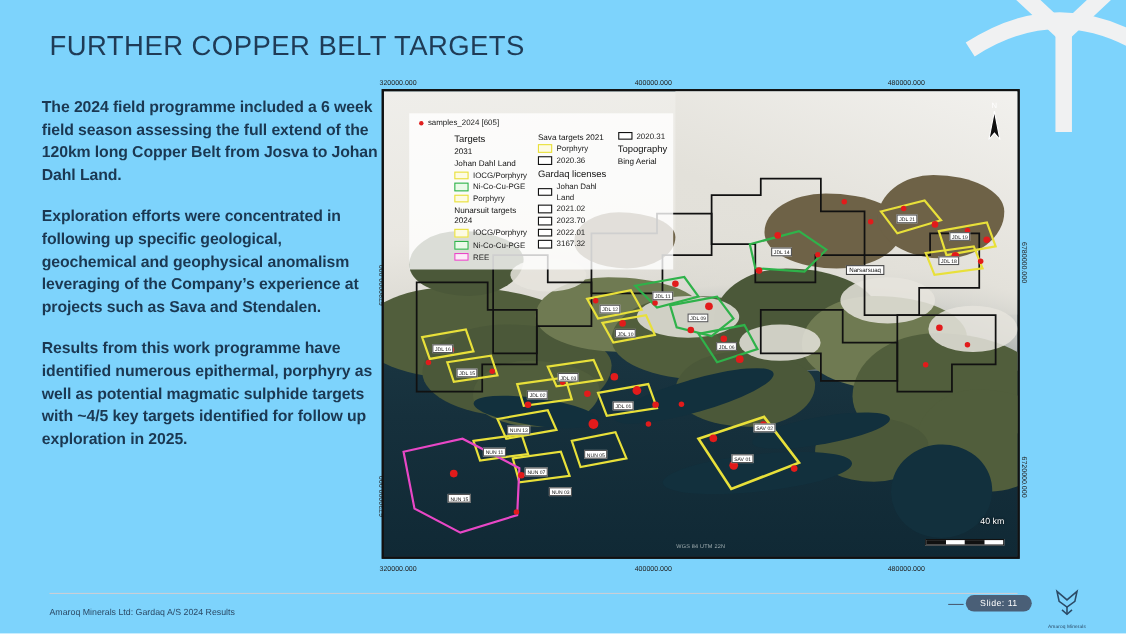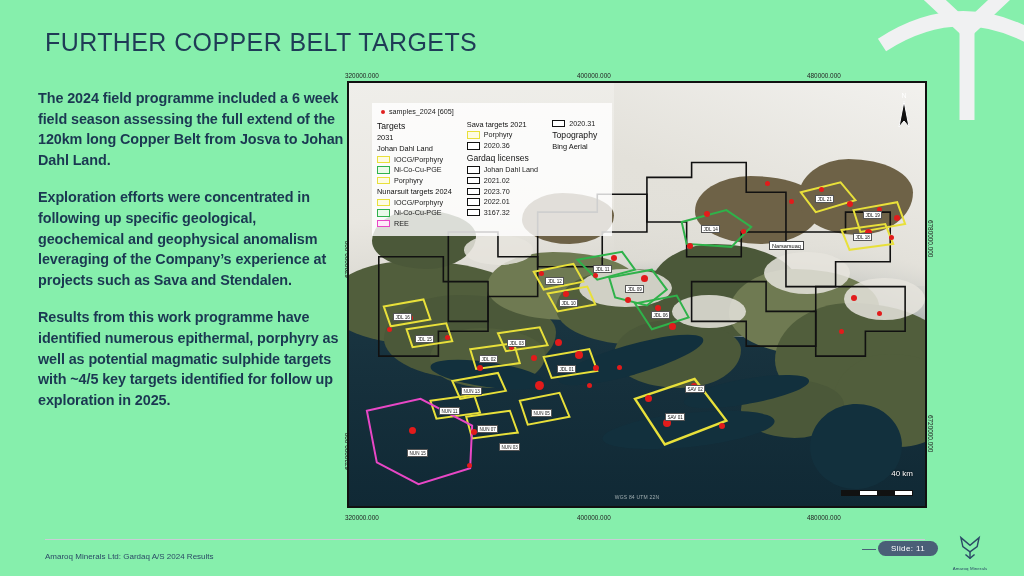--- a/index.html
+++ b/index.html
@@ -9,7 +9,7 @@
     font-family: "Liberation Sans", sans-serif;
     overflow: hidden;
   }
-  .slide { position: relative; width: 1024px; height: 576px; background: #86efac; }
+  .slide { position: relative; width: 1024px; height: 576px; background: #7dd3fc; }
 
   
   .watermark {

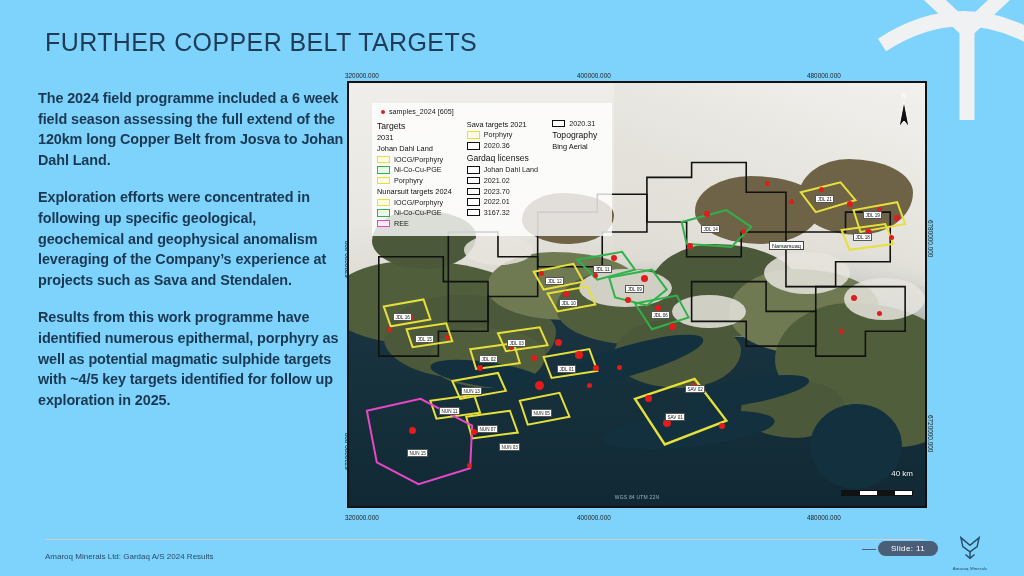--- a/index.html
+++ b/index.html
@@ -79,7 +79,7 @@
     line-height: 1.32; font-family: "Liberation Sans", sans-serif;
   }
   .legend .cols { display:flex; gap: 9px; }
-  .legend .c1 { width: 118px; } .legend .c2 { width: 112px; }
+  .legend .c1 { width: 118px; margin-left: 36px; } .legend .c2 { width: 112px; }
   .lg-head { font-size: 8.6px; margin: 2px 0 1px; color:#111; }
   .lg-sub  { font-size: 7.4px; margin: 1px 0 1px; color:#111; }
   .lg-row { display: flex; align-items: center; gap: 4px; margin: 1.2px 0; }

